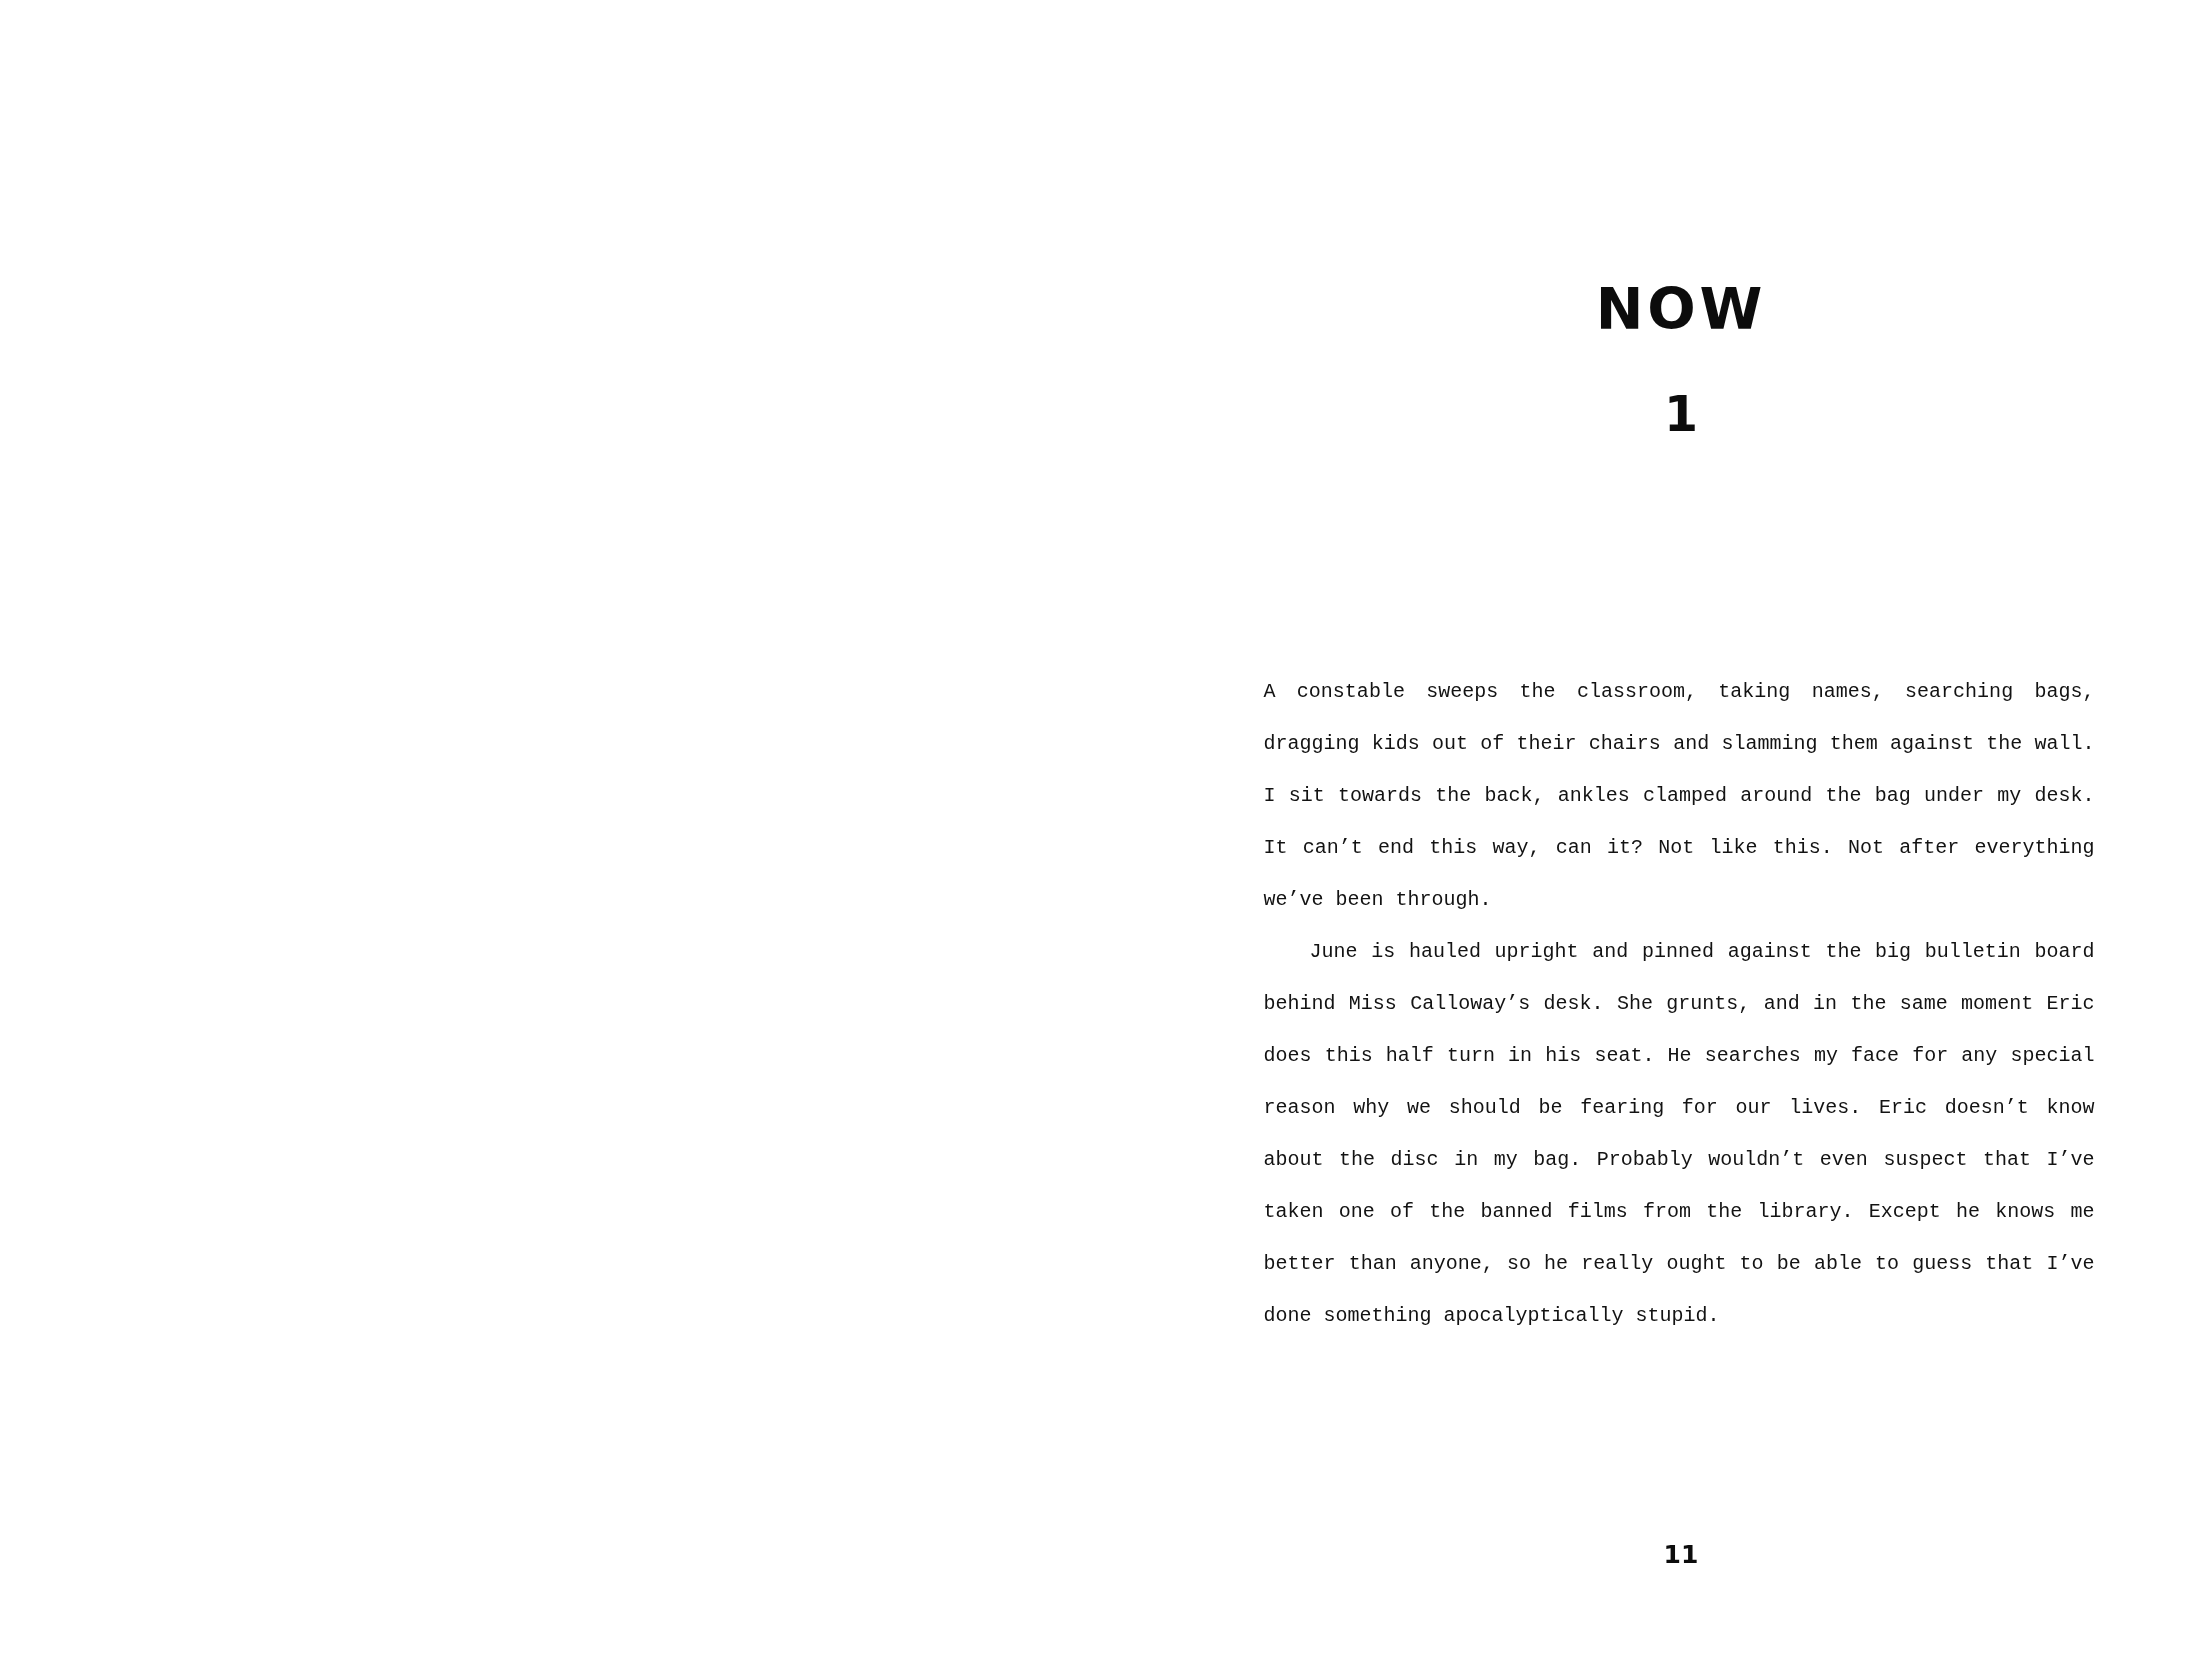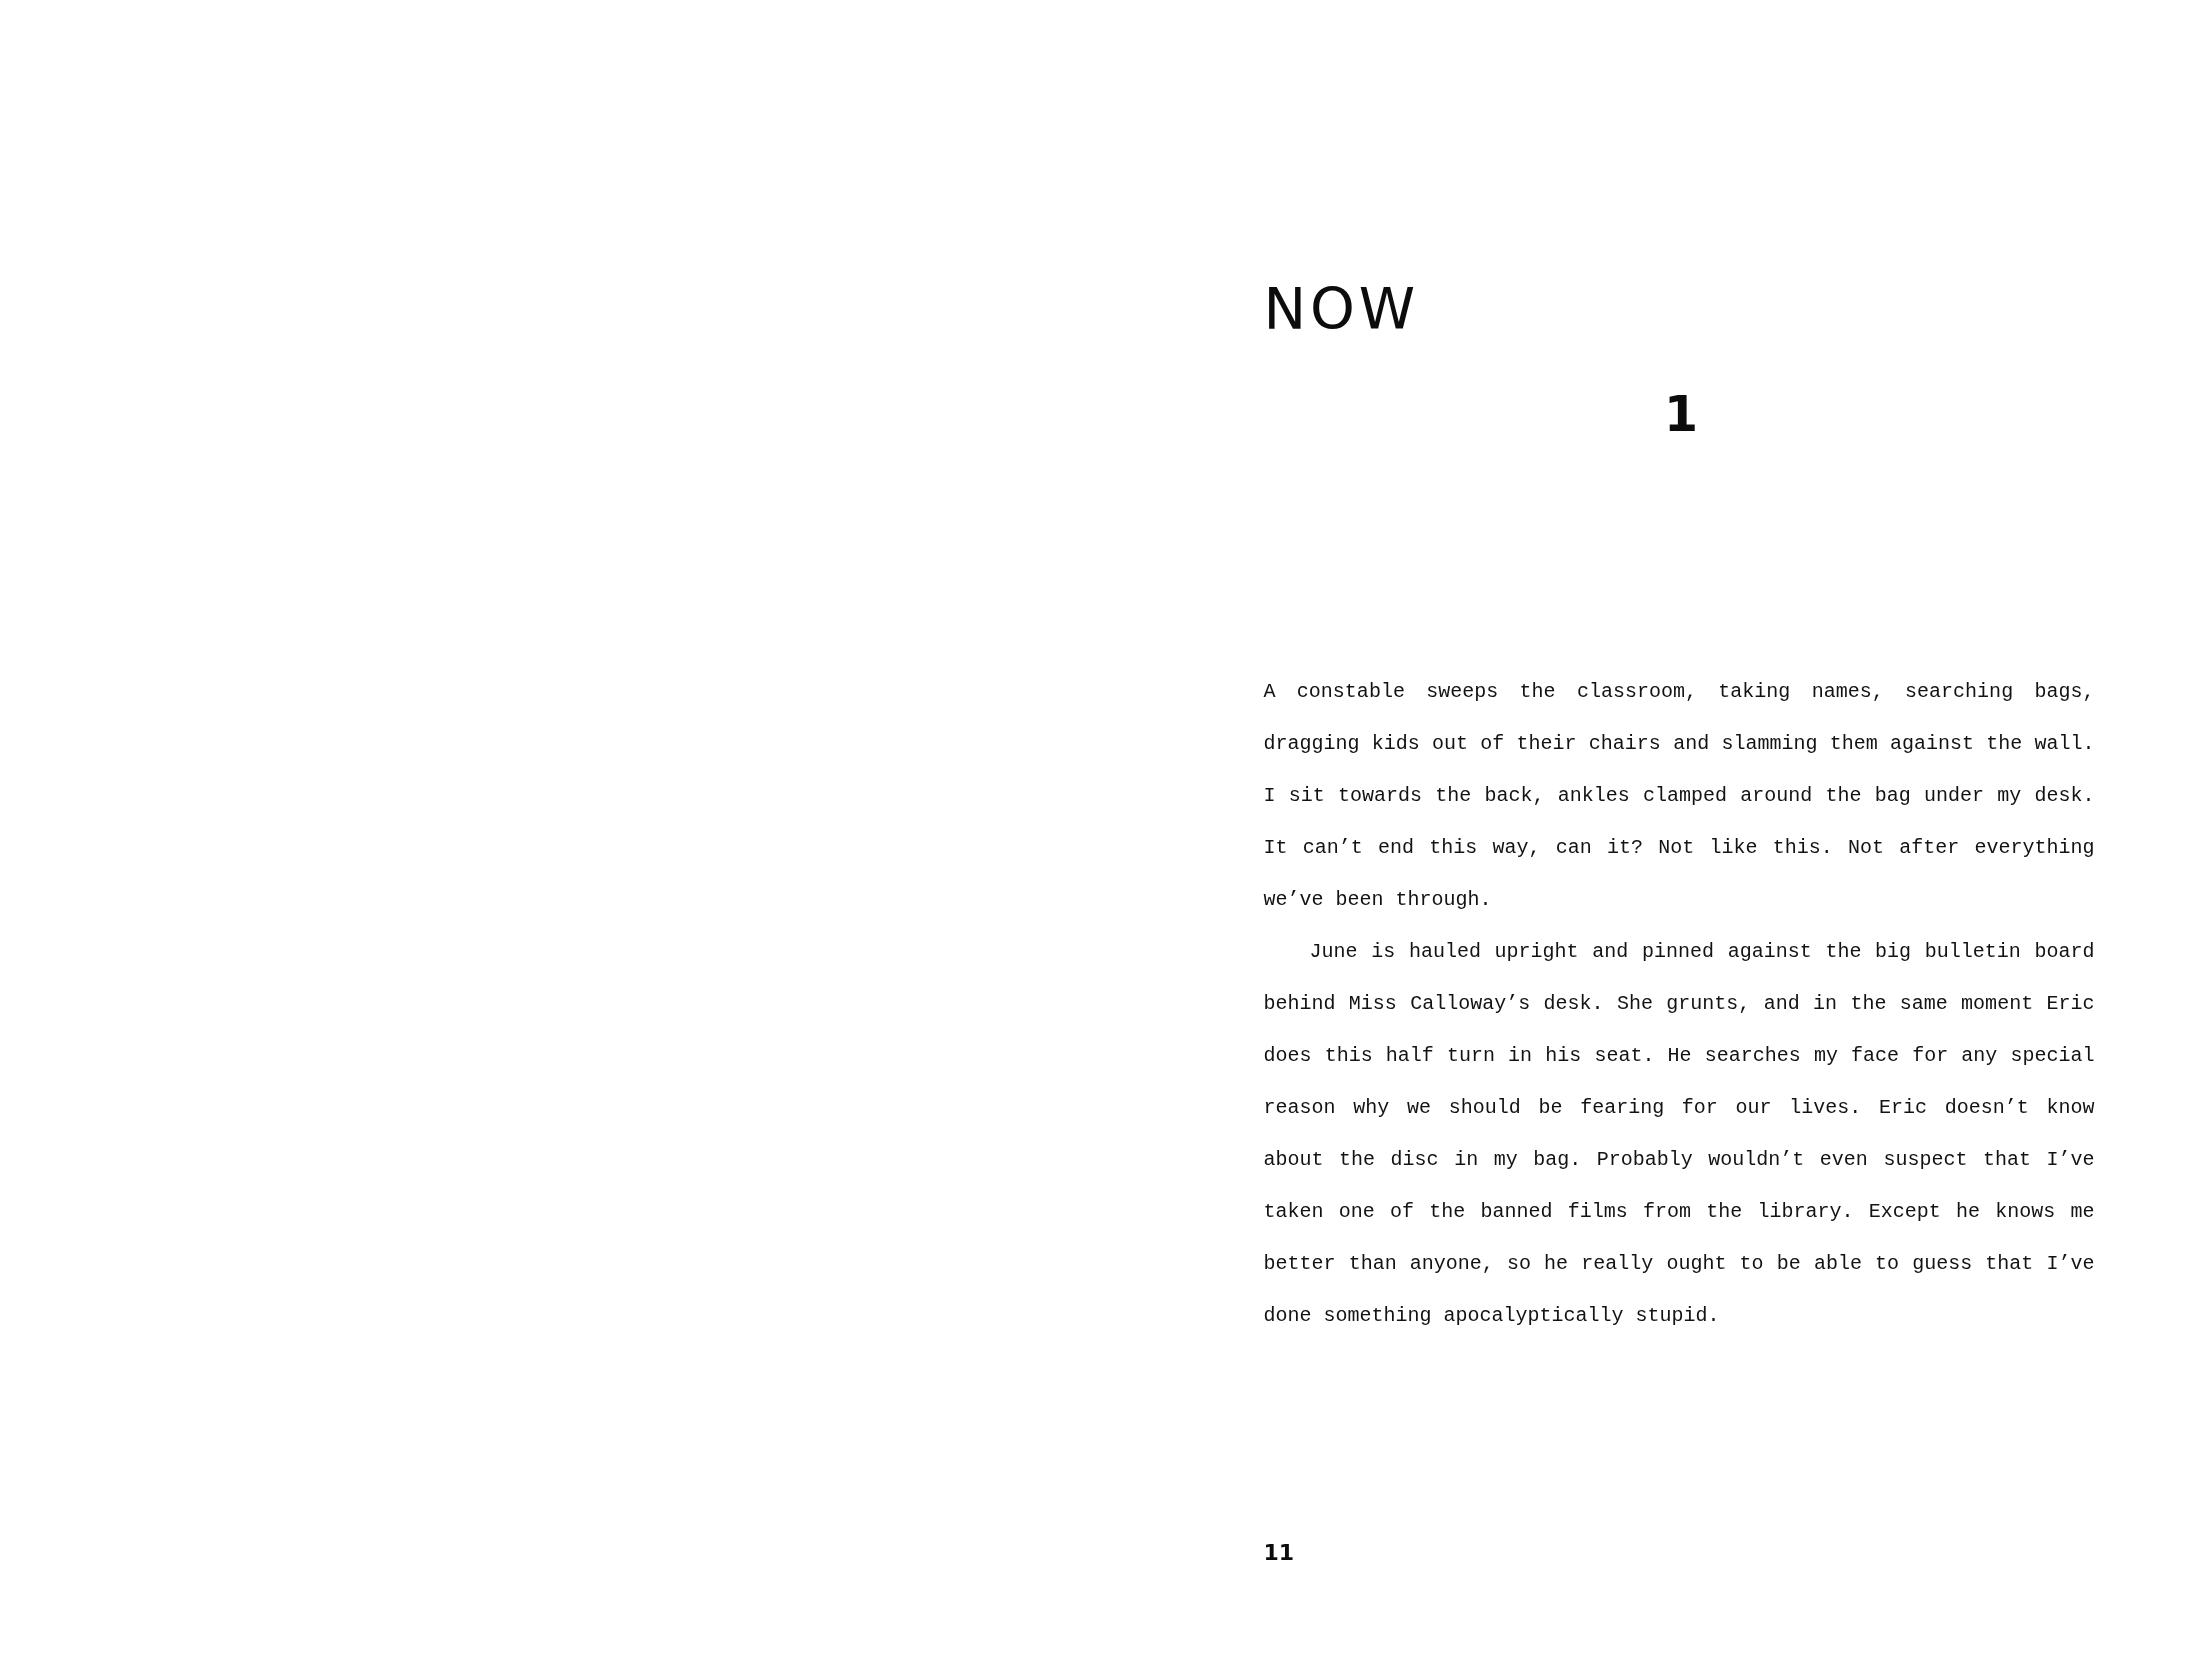--- a/index.html
+++ b/index.html
@@ -51,9 +51,9 @@
     top: 276px;
     left: 0;
     width: 835px;
-    text-align: left;
+    text-align: center;
     font-family: "DejaVu Sans", sans-serif;
-    font-weight: 400;
+    font-weight: 700;
     font-size: 57px;
     letter-spacing: 3.9px;
     color: #0c0c0c;

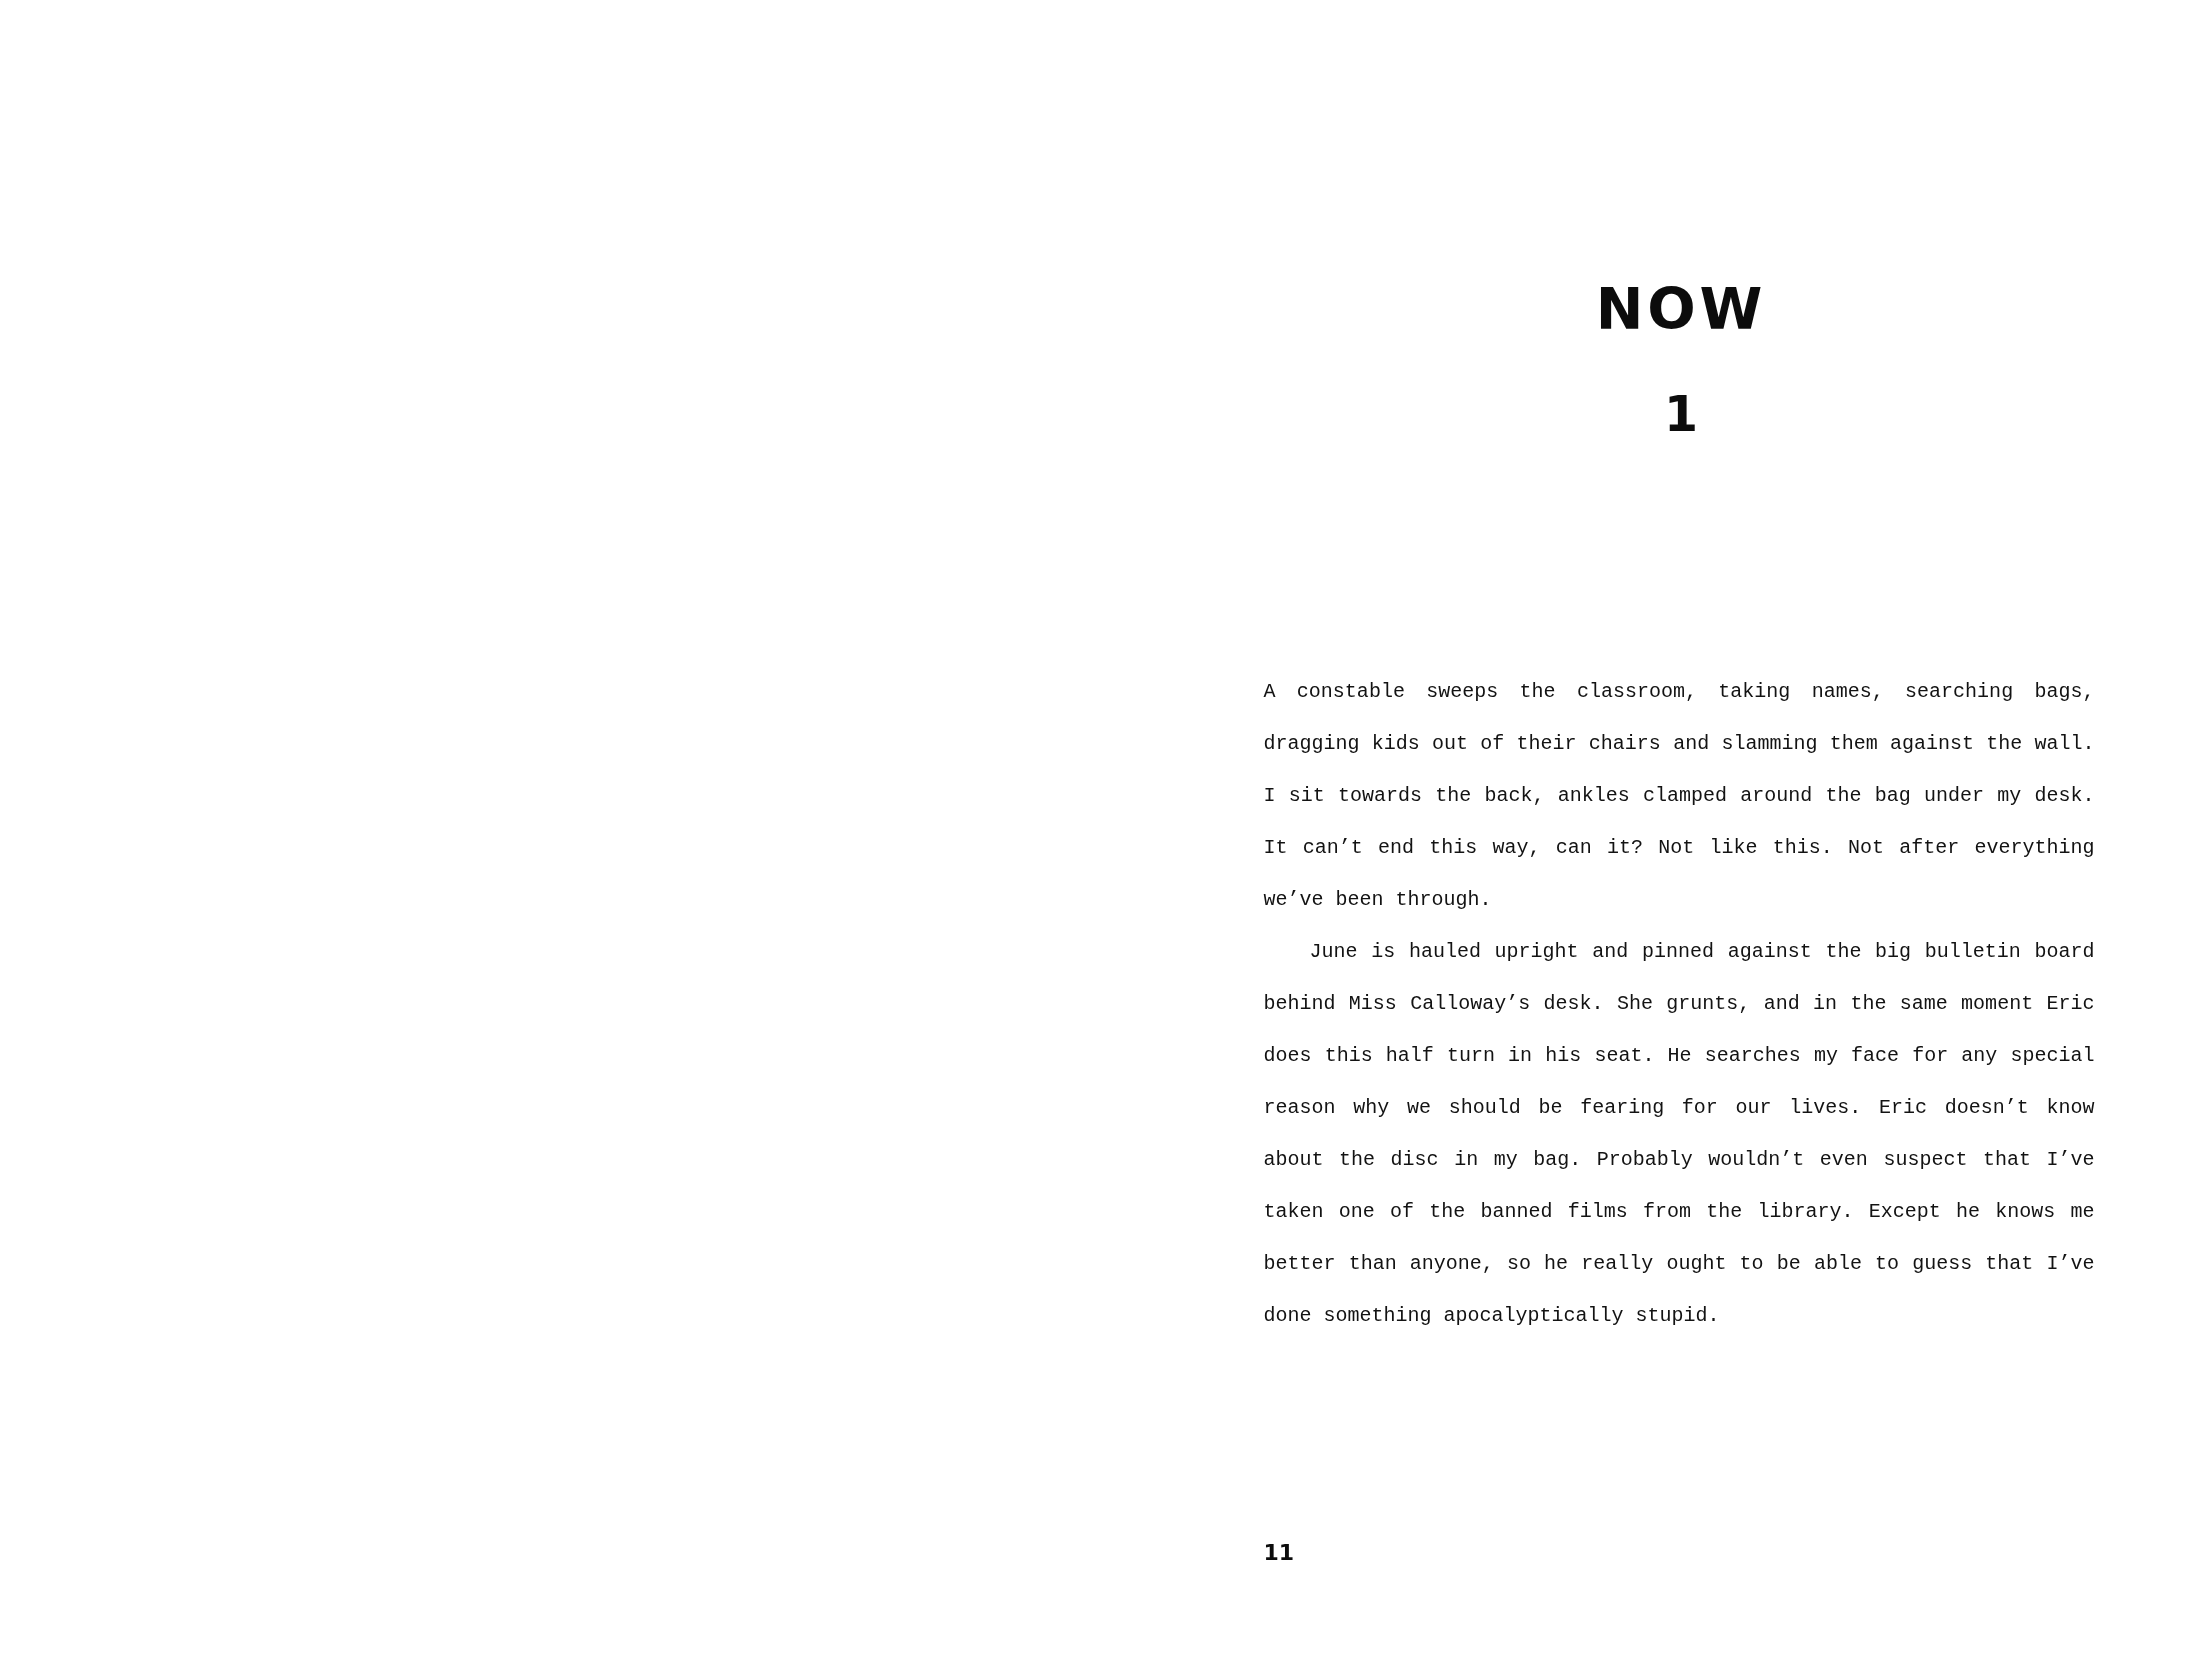--- a/index.html
+++ b/index.html
@@ -102,9 +102,10 @@
     top: 1540px;
     left: 0;
     width: 835px;
+    text-align: center;
     font-family: "DejaVu Sans", sans-serif;
     font-weight: 700;
-    font-size: 22px;
+    font-size: 25px;
     color: #0c0c0c;
   }
 </style>

